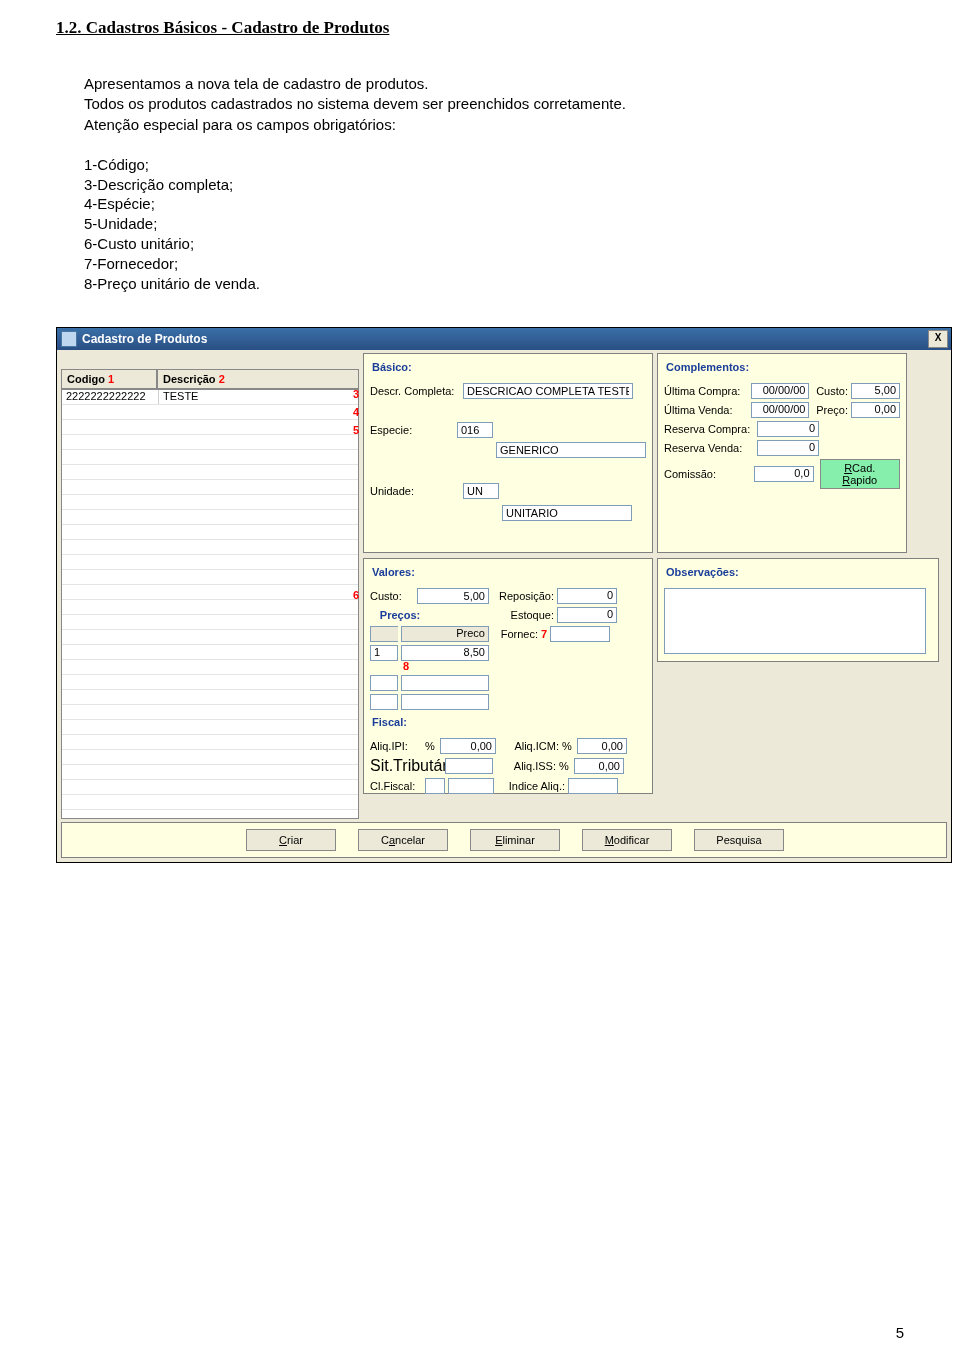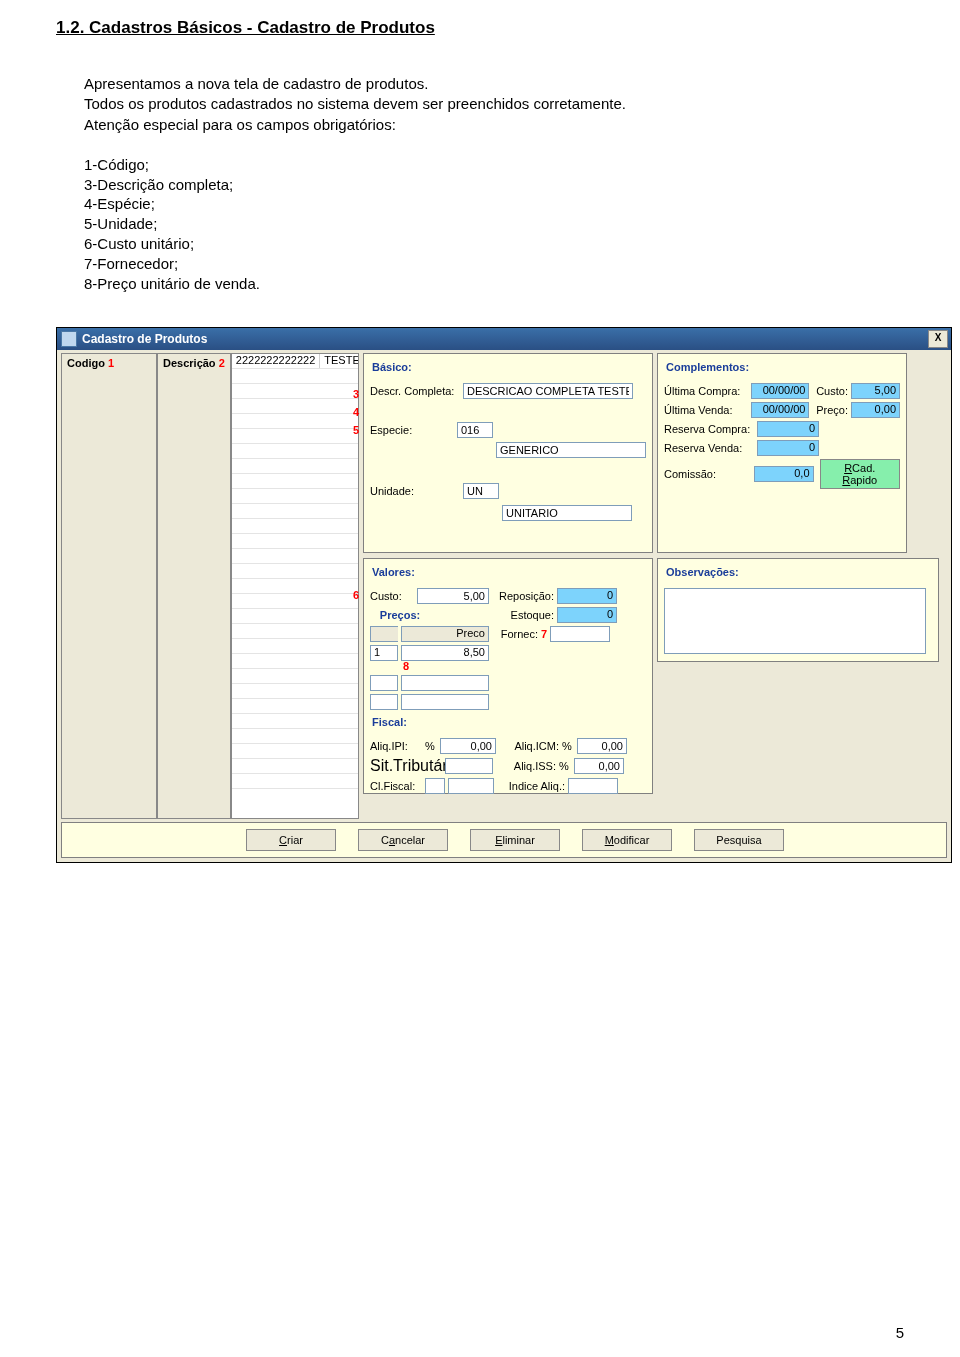--- a/index.html
+++ b/index.html
@@ -4,7 +4,7 @@
 <style>
   html,body{margin:0;padding:0;background:#fff;font-family:Verdana,Arial,sans-serif;color:#000;}
   .page{width:960px;min-height:1357px;position:relative;box-sizing:border-box;padding:18px 56px 0 56px;}
-  h1.doc-head{font-family:Liberation Sans, sans-serif;font-size:17px;font-weight:bold;text-decoration:underline;margin:0 0 36px 0;}
+  h1.doc-head{font-family:Liberation Serif, serif;font-size:17px;font-weight:bold;text-decoration:underline;margin:0 0 36px 0;}
   .intro{font-size:15px;line-height:1.35;margin:0 0 20px 28px;max-width:720px;}
   .fields-list{font-size:15px;line-height:1.32;margin:0 0 34px 28px;}
   .annot{color:#ff0000;font-weight:bold;font-size:11px;font-family:Arial,sans-serif;}

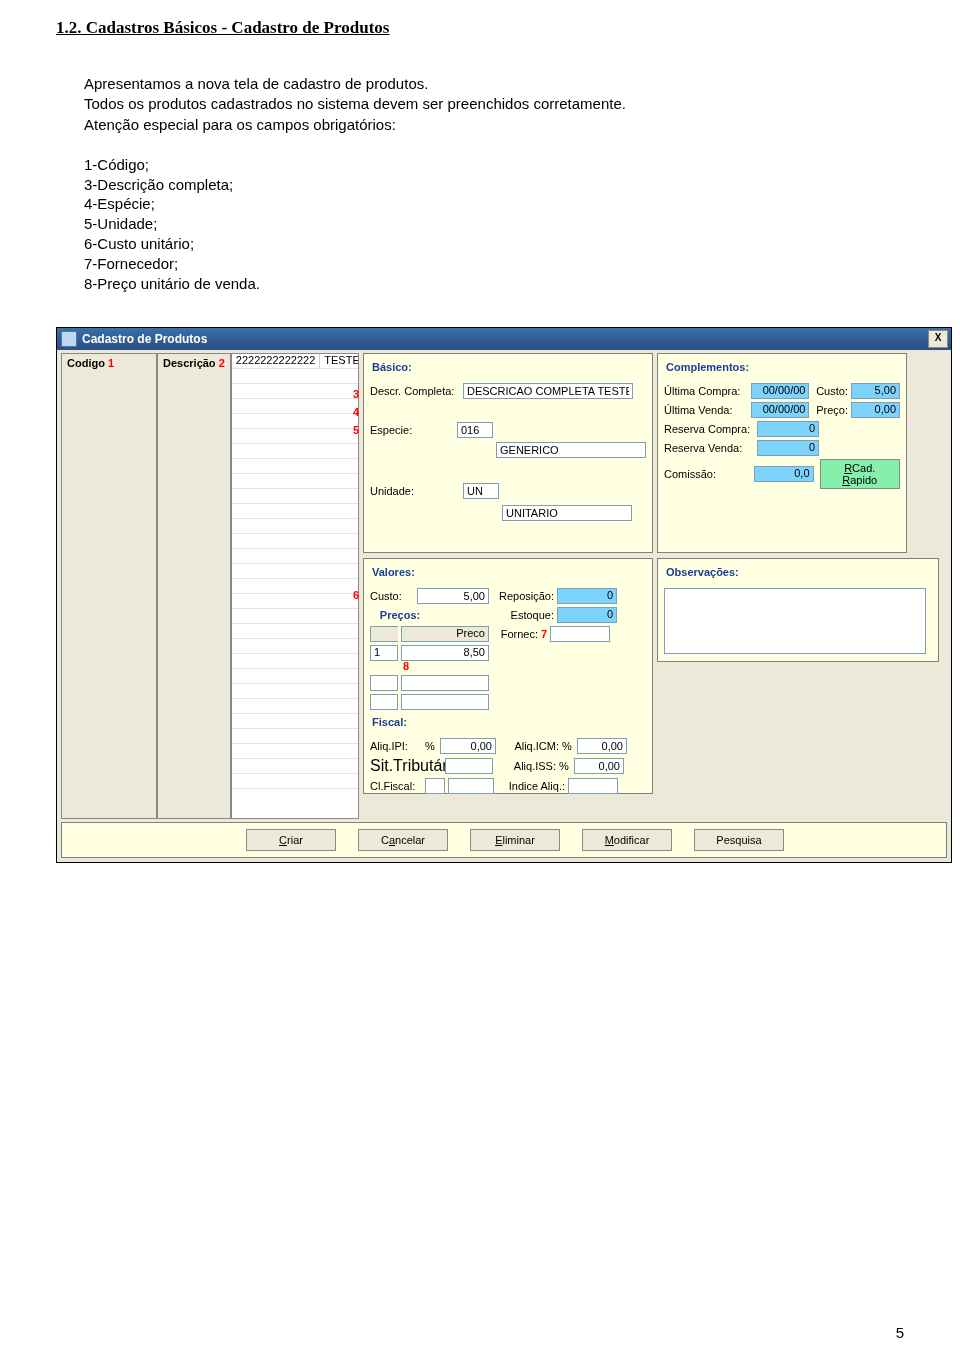--- a/index.html
+++ b/index.html
@@ -16,7 +16,7 @@
   .close-btn{width:18px;height:16px;background:#ece9d8;color:#000;border:1px solid #888;font-size:10px;line-height:14px;text-align:center;font-weight:bold;}
   .client{background:#ece9d8;padding:3px 4px 4px 4px;}
   .upper{display:flex;gap:4px;height:466px;}
-  .list-pane{width:298px;display:flex;flex-direction:row;}
+  .list-pane{width:298px;display:flex;flex-direction:column;margin-top:16px;}
   .list-head{display:flex;background:#ece9d8;}
   .list-head .col{font-size:11px;font-weight:bold;padding:3px 5px;border:1px solid #888;background:#ece9d8;}
   .col-cod{width:84px;}

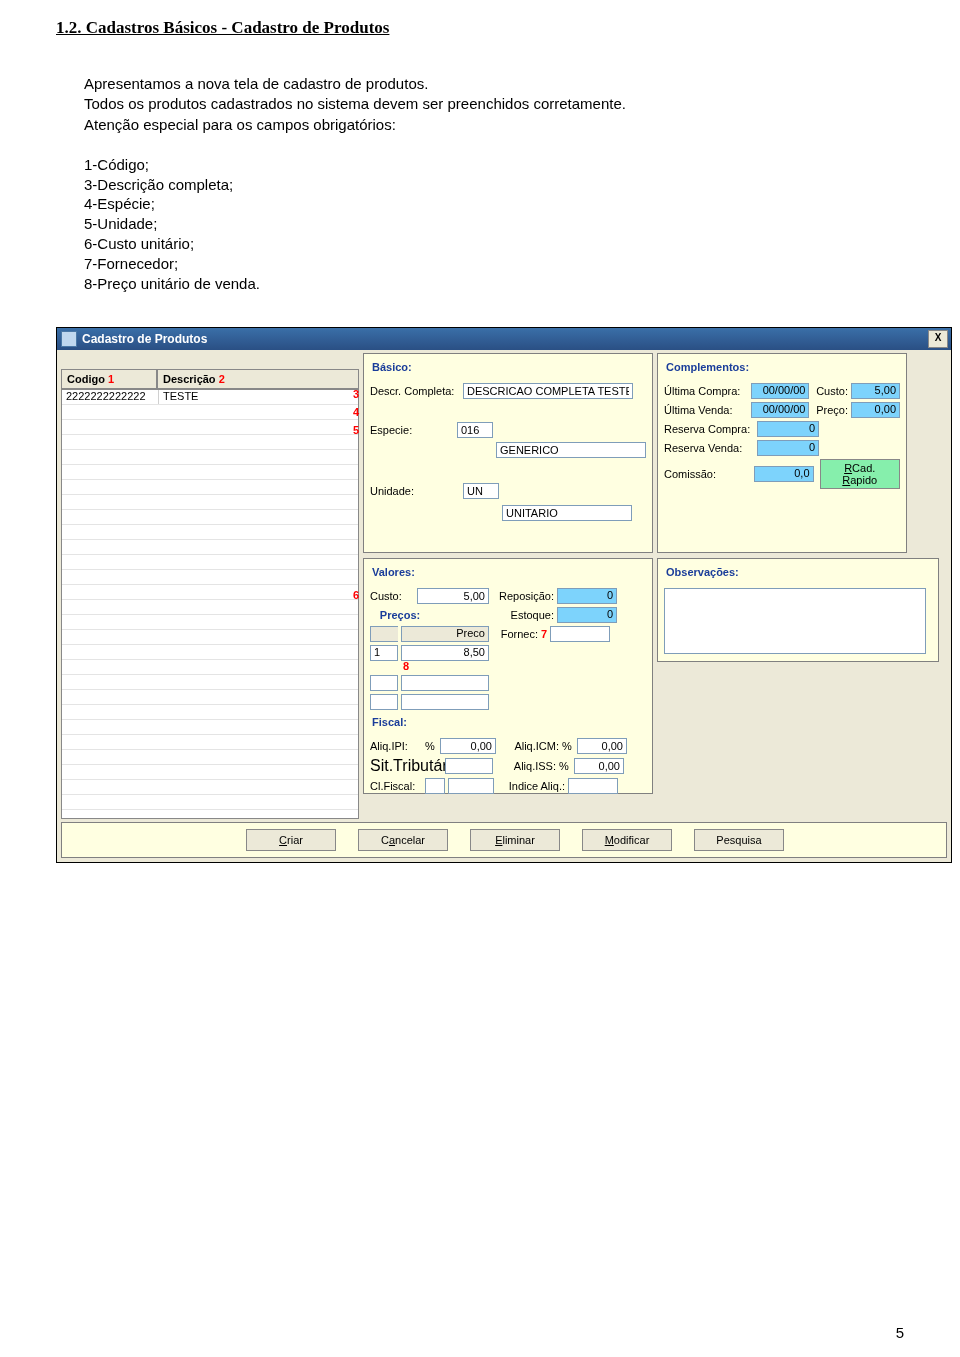--- a/index.html
+++ b/index.html
@@ -35,7 +35,7 @@
   .row{display:flex;align-items:center;margin-bottom:3px;gap:3px;}
   .lab{width:90px;font-size:11px;}
   .inp{background:#fff;border:1px solid #7f9db9;height:16px;font-size:11px;padding:0 3px;box-sizing:border-box;}
-  .ro{background:#7dd3fc;text-align:right;}
+  .ro{background:#ffffff;text-align:right;}
   .mini-btn{background:#86efac;border:1px solid #888;font-size:11px;padding:2px 6px;}
   .basico{width:290px;height:200px;}
   .compl{width:250px;height:200px;}

